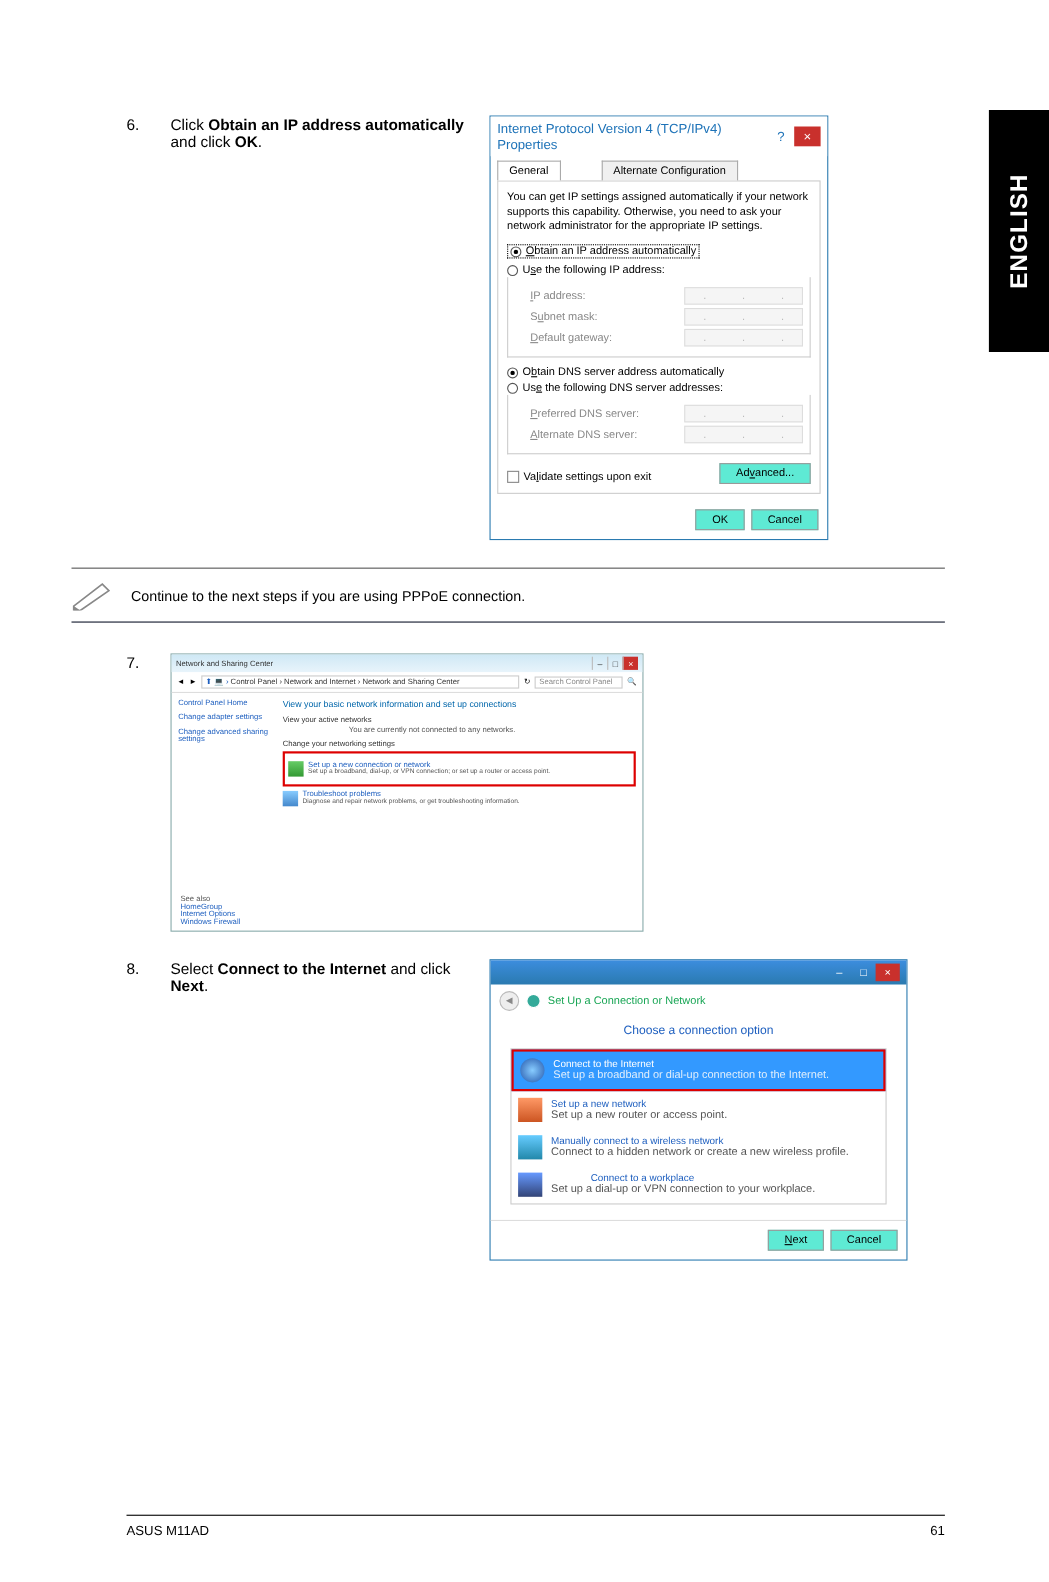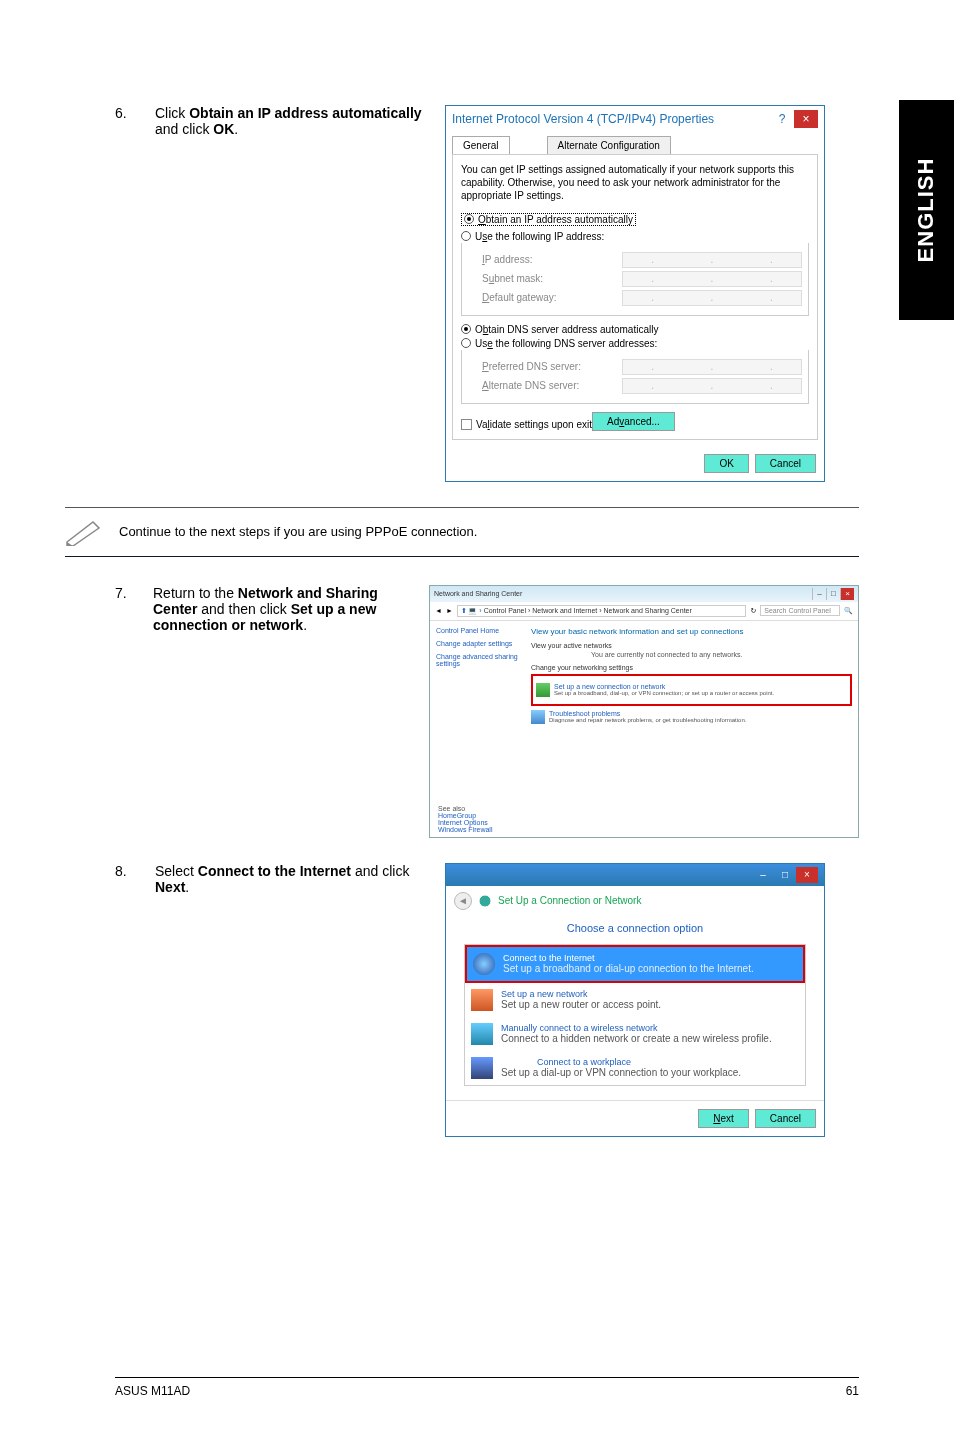--- a/index.html
+++ b/index.html
@@ -14,7 +14,7 @@
   .bold { font-weight: bold; }
 
   
-  .dlg { border: 1px solid #2a7ab0; background: #fff; font-size: 10px; width: 380px; }
+  .dlg { border: 1px solid #2a7ab0; background: #fff; font-size: 10px; width: 308px; }
   .dlg-title { background: #fff; color: #1e73b8; font-size: 12px; padding: 4px 6px; display: flex; align-items: center; justify-content: space-between; }
   .dlg-title-btns { display: flex; gap: 0; }
   .dlg-title-btns div { width: 24px; height: 18px; display: flex; align-items: center; justify-content: center; font-size: 12px; }

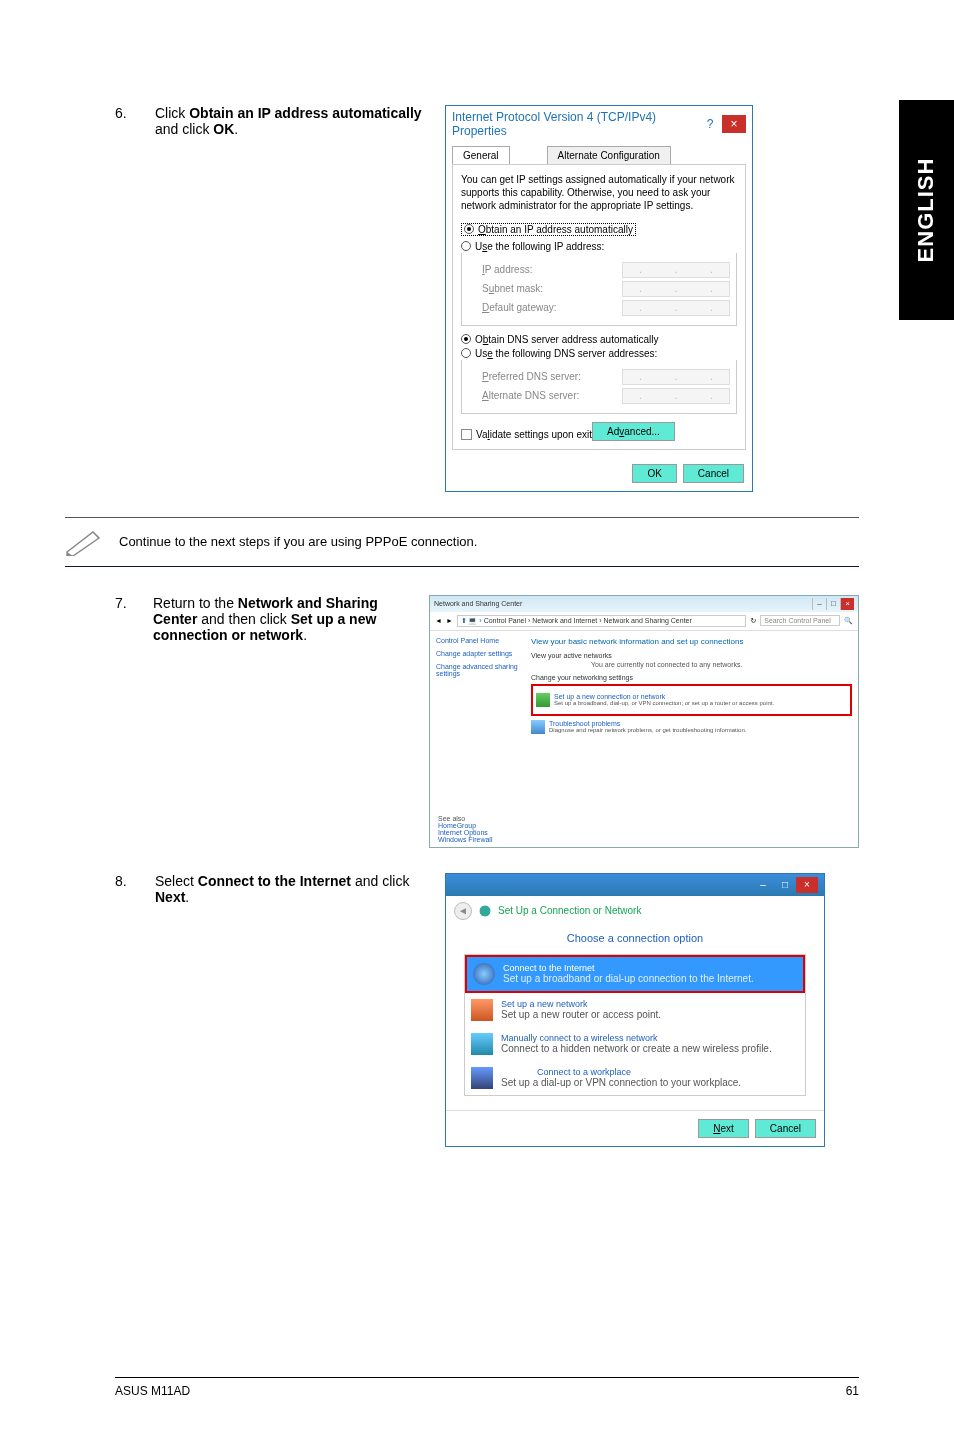--- a/index.html
+++ b/index.html
@@ -179,7 +179,7 @@
                 </div>
             </div>
           </div>
-          <div style="display:flex;justify-content:flex-start;align-items:center;">
+          <div style="display:flex;justify-content:space-between;align-items:center;">
             <div class="chk-row">
                 <span class="chk"></span>
                 <span>Va<span class="u">l</span>idate settings upon exit</span>

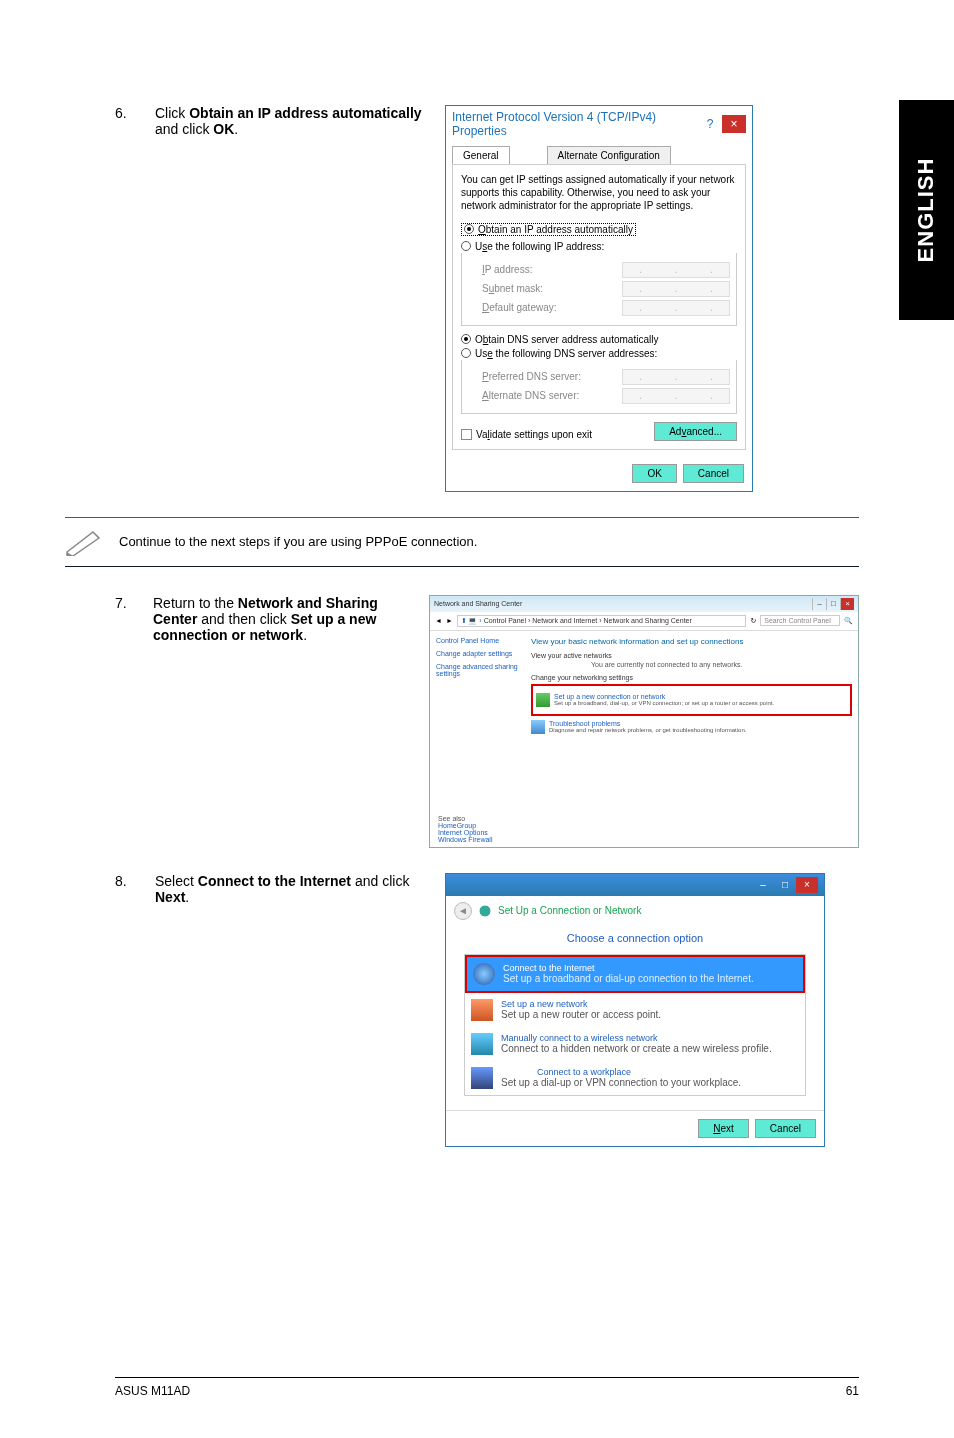--- a/index.html
+++ b/index.html
@@ -205,9 +205,6 @@
 
   <div class="step">
     <div class="step-num">7.</div>
-    <div class="step-text">
-      <span>Return to the </span><span class="bold">Network and Sharing Center</span><span> and then click </span><span class="bold">Set up a new connection or network</span><span>.</span>
-    </div>
     <div class="step-image">
       <div class="nsc" style="position:relative;">
         <div class="nsc-title">

